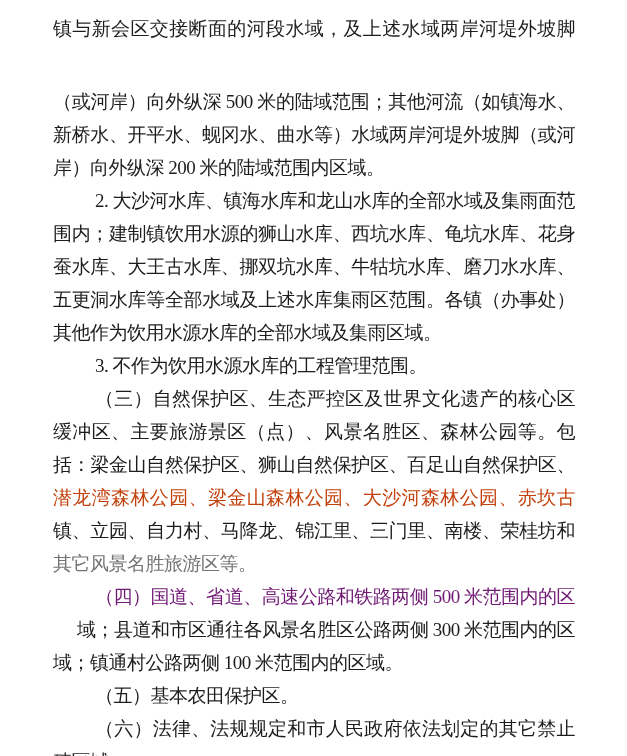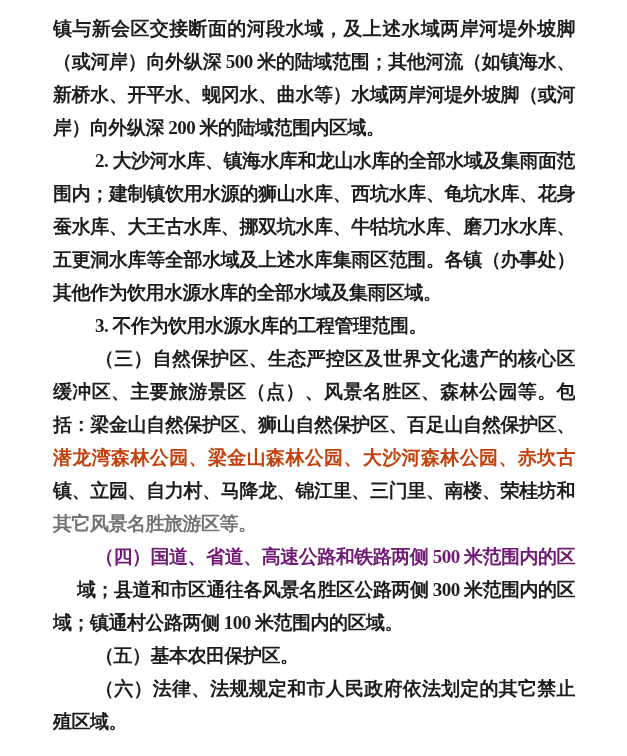--- a/index.html
+++ b/index.html
@@ -18,7 +18,6 @@
     height: 576px;
     background: #ffffff;
     box-sizing: border-box;
-    font-weight: bold;
   }
   .text-block {
     position: absolute;

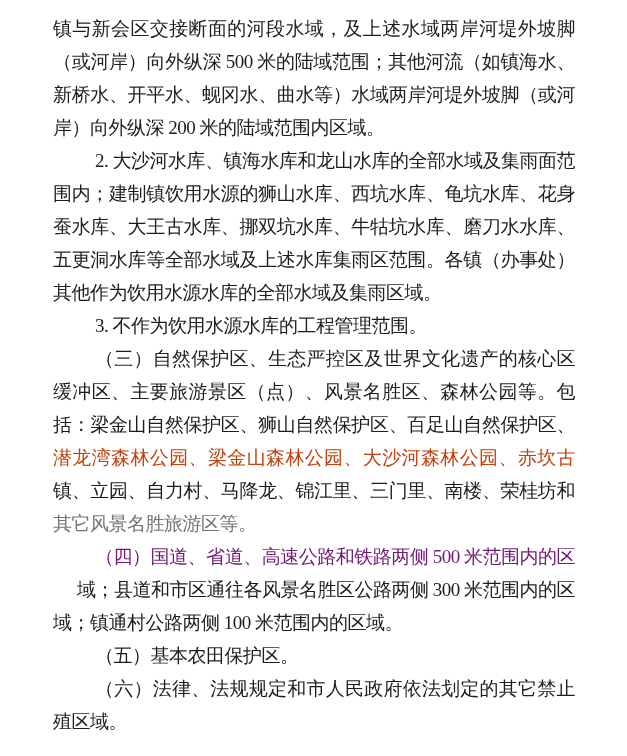--- a/index.html
+++ b/index.html
@@ -53,7 +53,7 @@
 <div class="page">
   <div class="text-block">
     <div class="line j" style="color: rgb(29, 29, 29);">镇与新会区交接断面的河段水域，及上述水域两岸河堤外坡脚</div>
-    <div class="line j" style="color: rgb(29, 29, 29);">（或河岸）向外纵深 500 米的陆域范围；其他河流（如镇海水、</div>
+    <div class="line j" style="color: rgb(29, 29, 29); margin-top: 40px;">（或河岸）向外纵深 500 米的陆域范围；其他河流（如镇海水、</div>
     <div class="line j" style="color: rgb(29, 29, 29);">新桥水、开平水、蚬冈水、曲水等）水域两岸河堤外坡脚（或河</div>
     <div class="line" style="color: rgb(29, 29, 29);">岸）向外纵深 200 米的陆域范围内区域。</div>
     <div class="line j ind" style="color: rgb(29, 29, 29);">2. 大沙河水库、镇海水库和龙山水库的全部水域及集雨面范</div>

